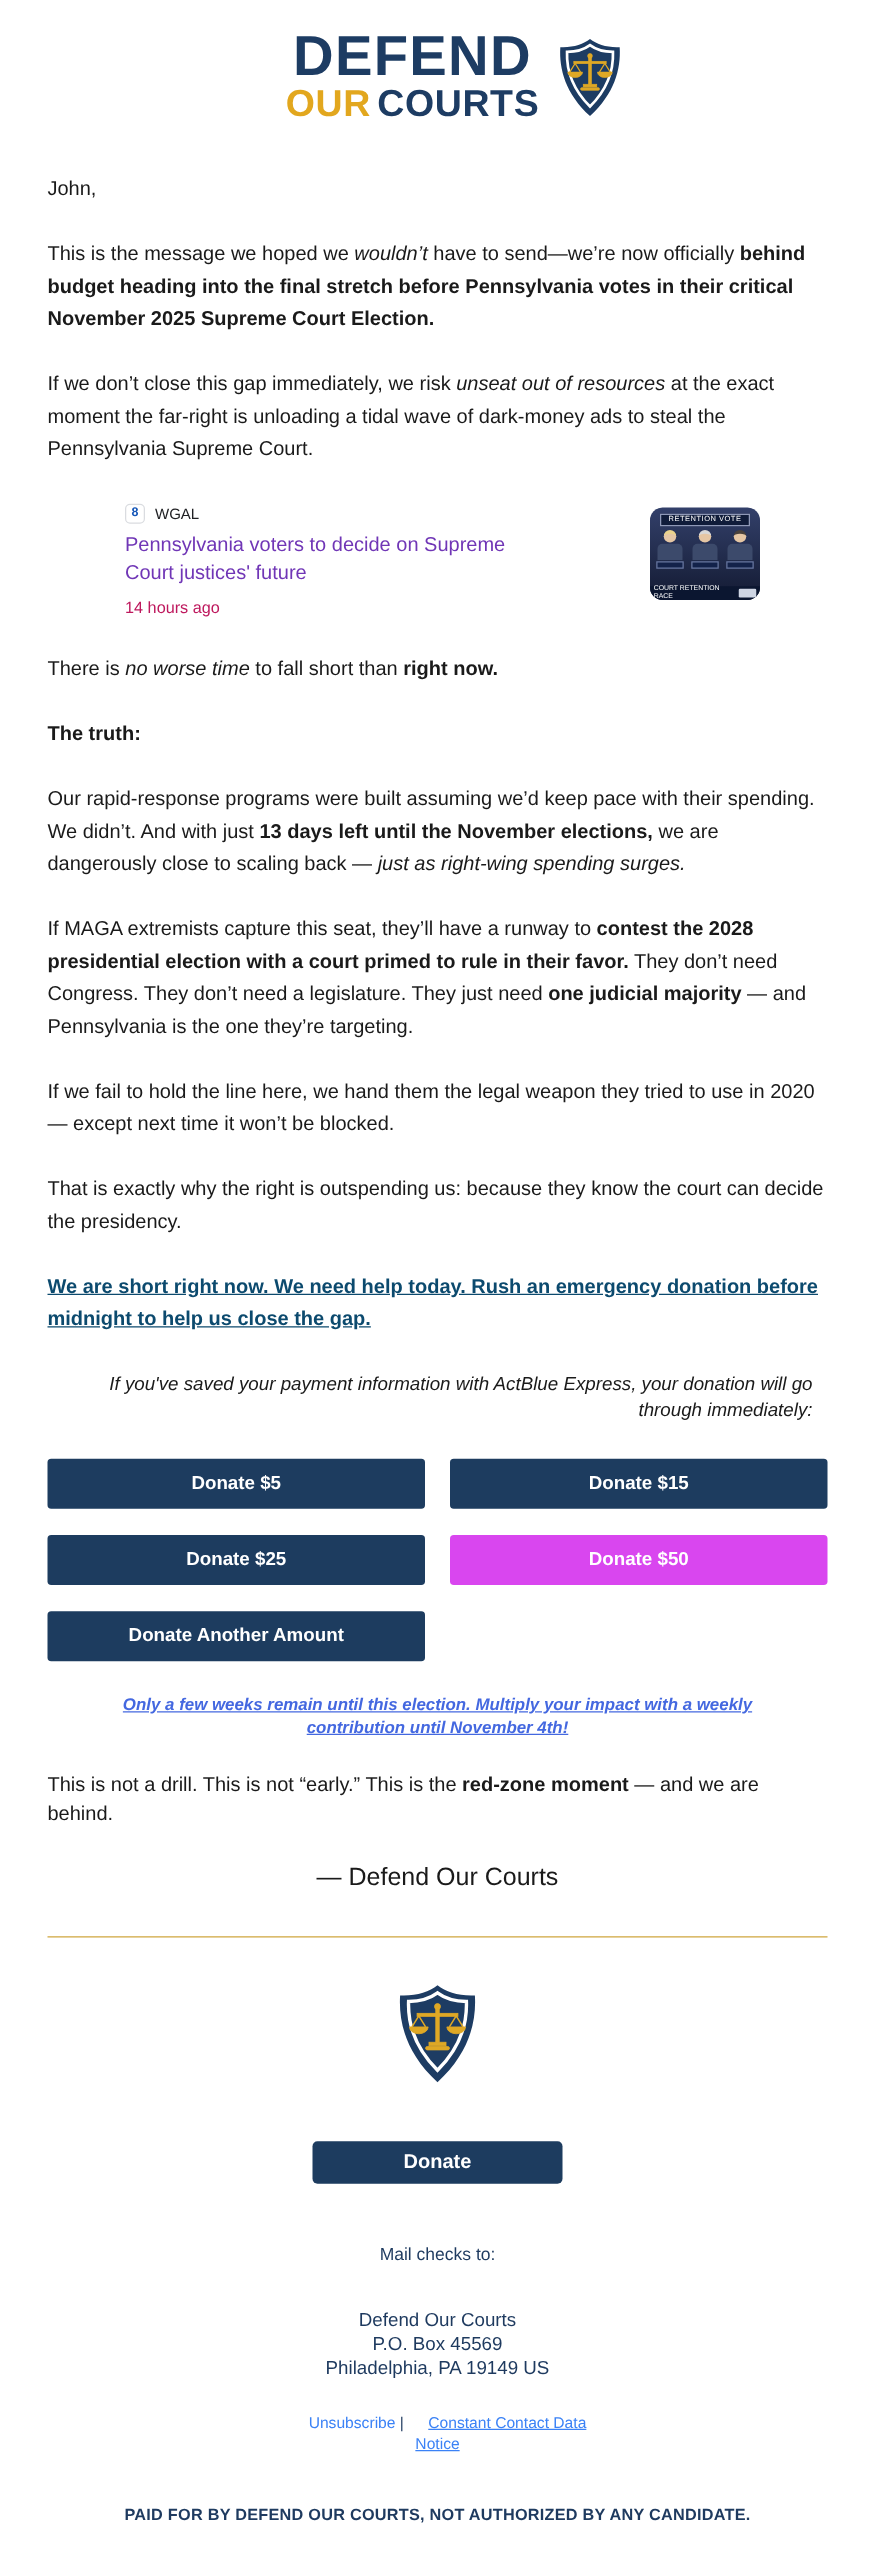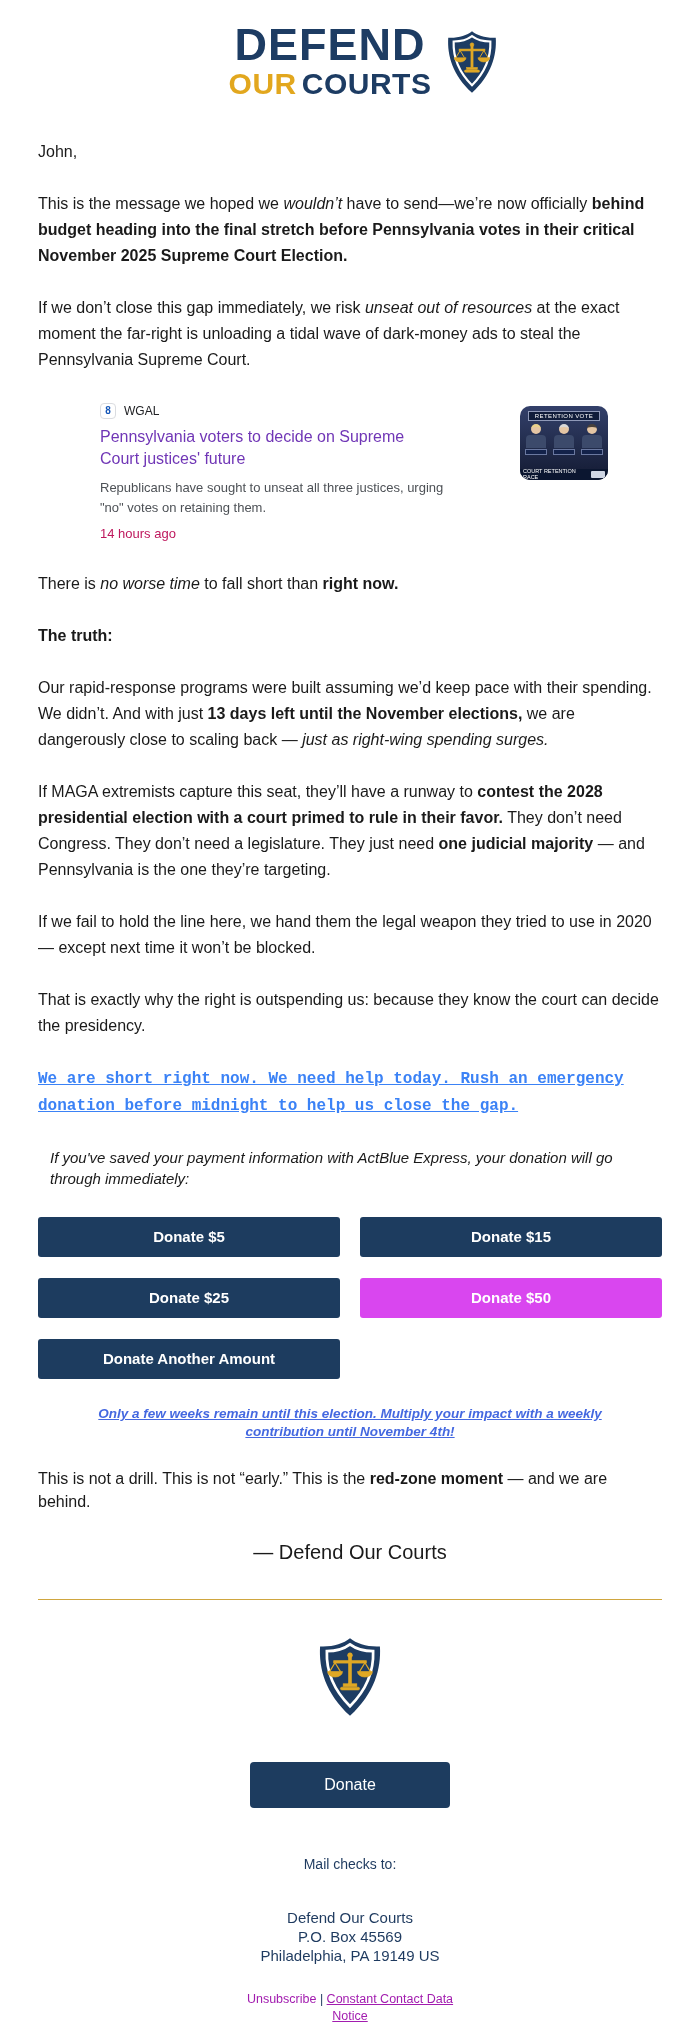--- a/index.html
+++ b/index.html
@@ -112,7 +112,6 @@
           <span>WGAL</span>
         </div>
         <a class="news-headline">Pennsylvania voters to decide on Supreme Court justices' future</a>
-        <div class="news-desc">Republicans have sought to unseat all three justices, urging "no" votes on retaining them.</div>
         <div class="news-time">14 hours ago</div>
       </div>
       <div class="thumb">

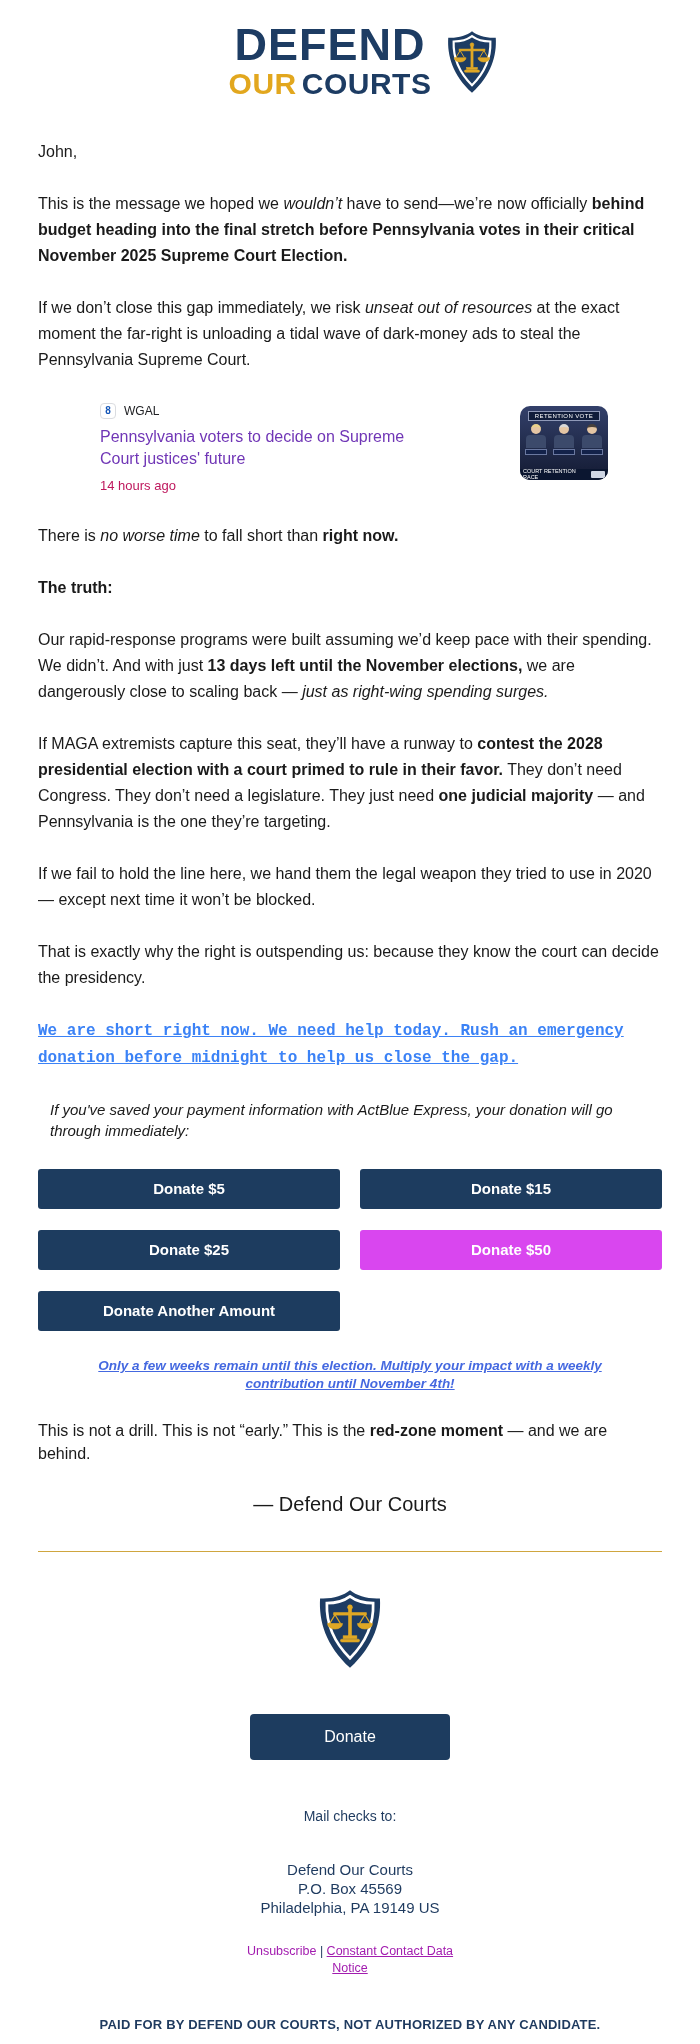--- a/index.html
+++ b/index.html
@@ -43,7 +43,7 @@
 
   
   .link-strong{font-size:16px;line-height:26px;margin:26px 0;}
-  .link-strong a{color:#3b82f6;font-weight:700;text-decoration:underline;font-family:Liberation Mono, monospace;}
+  .link-strong a{color:#0c4a6e;font-weight:700;text-decoration:underline;}
   .express{font-style:italic;text-align:left;font-size:15px;line-height:21px;margin:28px 12px;}
 
   

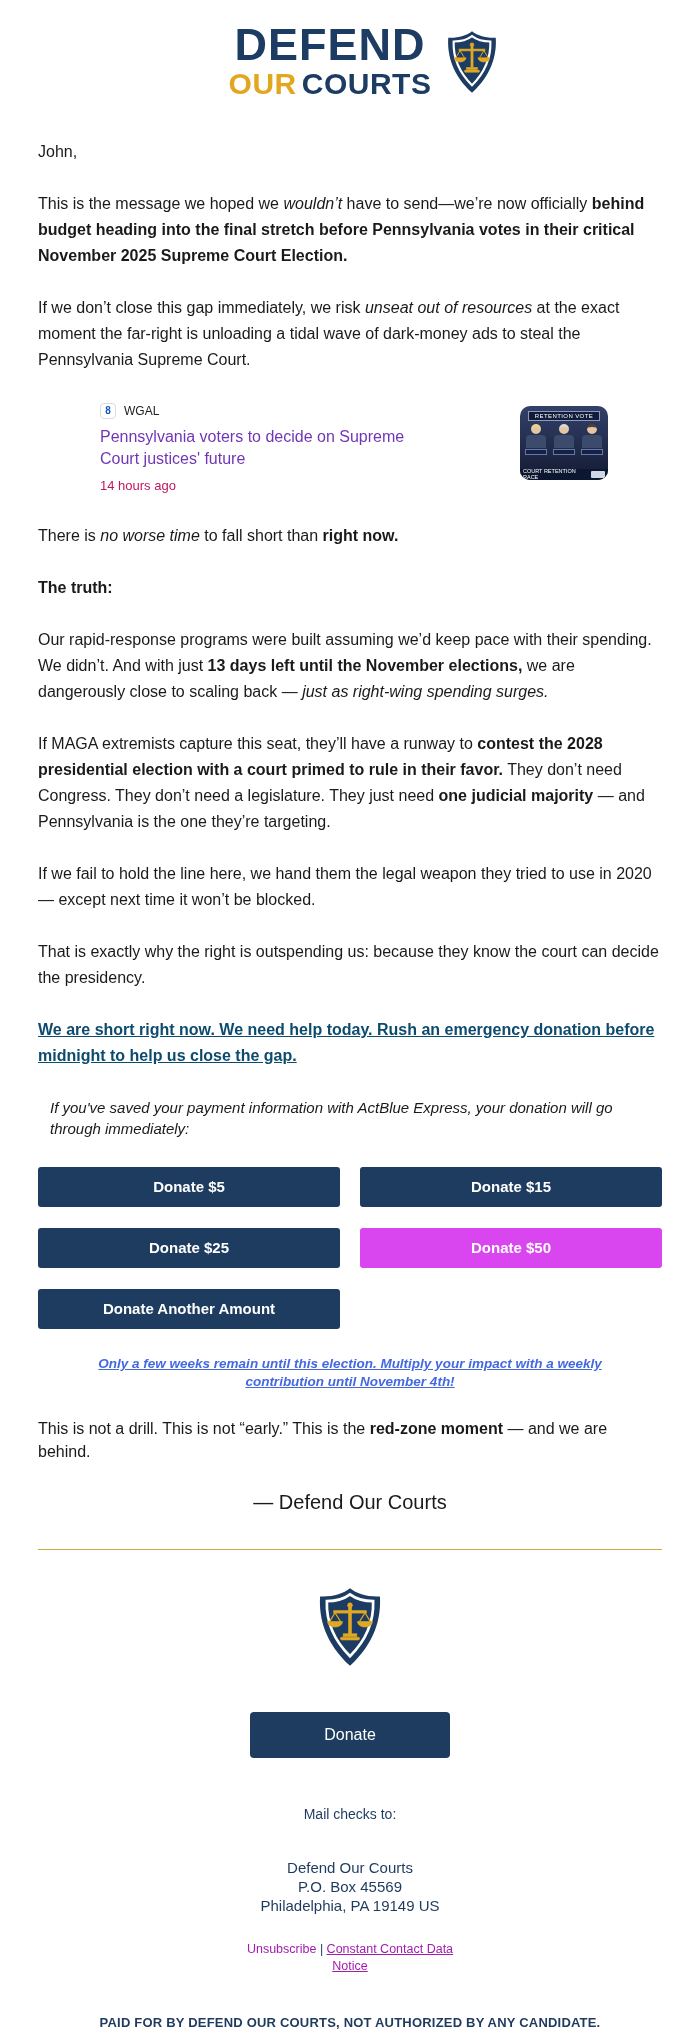--- a/index.html
+++ b/index.html
@@ -44,7 +44,7 @@
   
   .link-strong{font-size:16px;line-height:26px;margin:26px 0;}
   .link-strong a{color:#0c4a6e;font-weight:700;text-decoration:underline;}
-  .express{font-style:italic;text-align:left;font-size:15px;line-height:21px;margin:28px 12px;}
+  .express{font-style:italic;text-align:right;font-size:15px;line-height:21px;margin:28px 12px;}
 
   
   .btn-grid{display:grid;grid-template-columns:1fr 1fr;gap:21px 20px;margin:24px 0;}

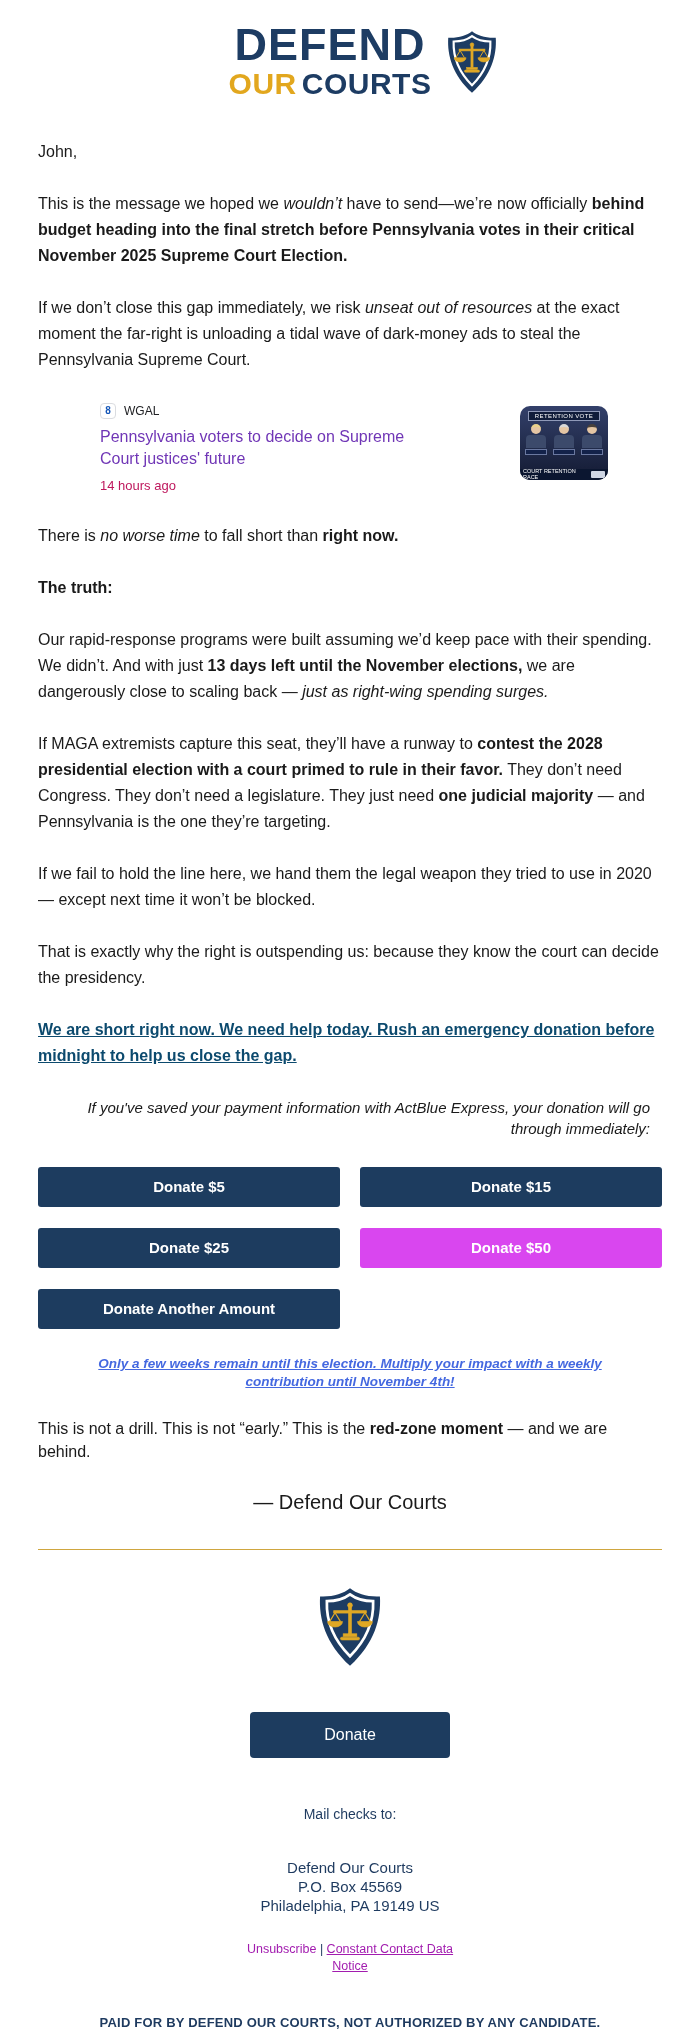--- a/index.html
+++ b/index.html
@@ -62,7 +62,7 @@
   
   .footer{text-align:center;color:#1e3a5f;}
   .footer-shield{margin-top:36px;}
-  .footer-donate{display:inline-flex;width:200px;height:46px;background:#1d3c5f;color:#fff;font-weight:400;font-size:16px;border-radius:4px;align-items:center;justify-content:center;margin-top:40px;text-decoration:none;}
+  .footer-donate{display:inline-flex;width:200px;height:34px;background:#1d3c5f;color:#fff;font-weight:700;font-size:16px;border-radius:4px;align-items:center;justify-content:center;margin-top:40px;text-decoration:none;}
   .mail-checks{font-size:14px;margin-top:48px;}
   .address{font-size:15px;line-height:19px;margin-top:36px;}
   .unsub{font-size:12.5px;line-height:17px;margin:26px auto 0;max-width:240px;}

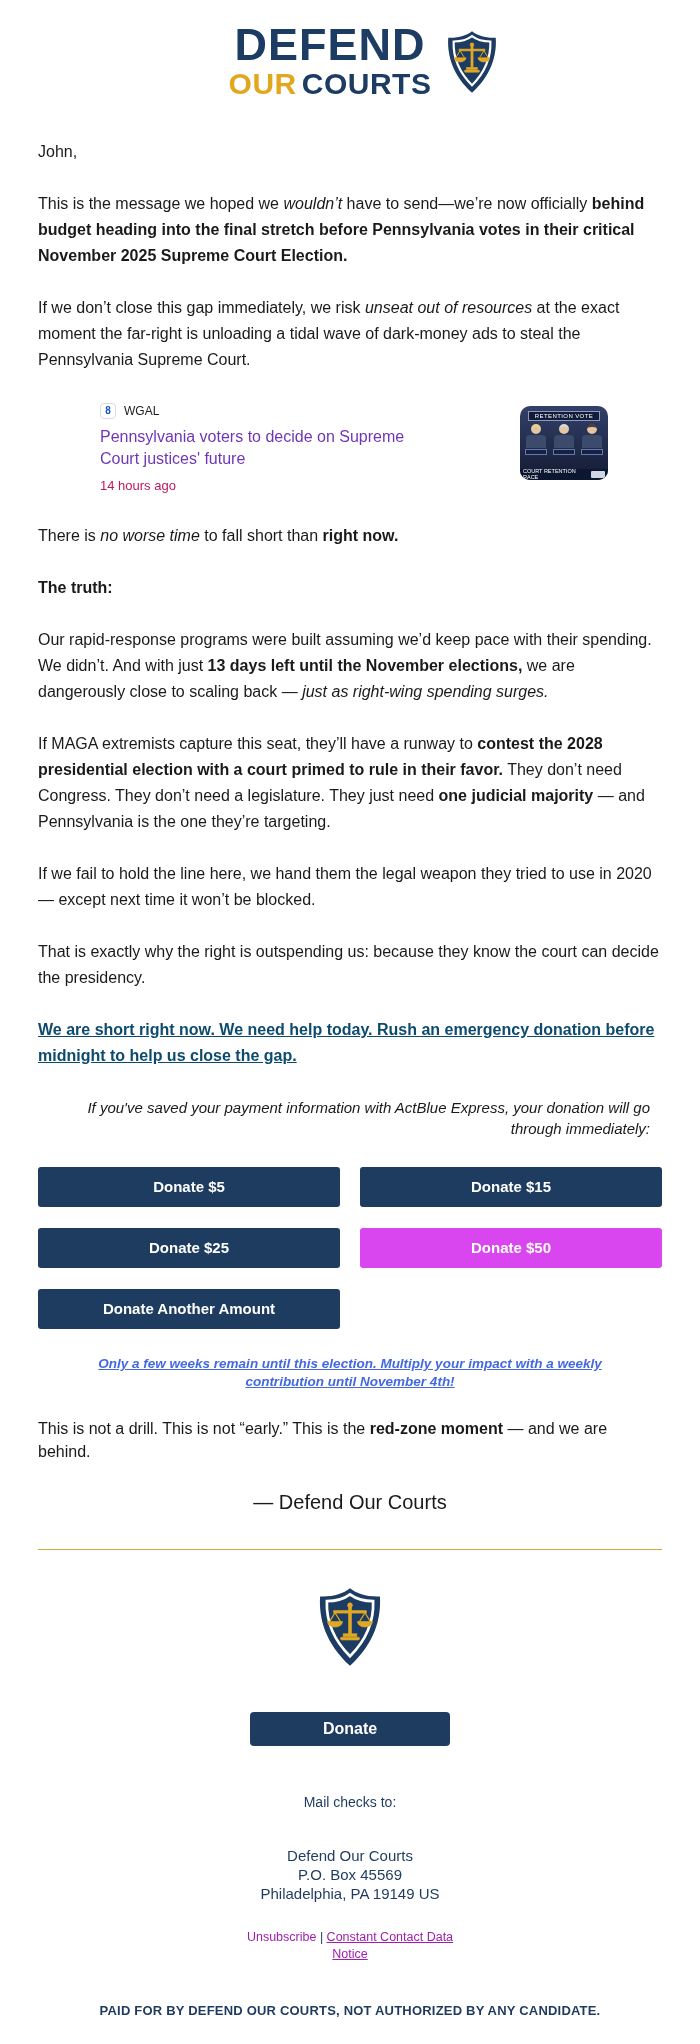--- a/index.html
+++ b/index.html
@@ -66,7 +66,7 @@
   .mail-checks{font-size:14px;margin-top:48px;}
   .address{font-size:15px;line-height:19px;margin-top:36px;}
   .unsub{font-size:12.5px;line-height:17px;margin:26px auto 0;max-width:240px;}
-  .unsub a{color:#a21caf;}
+  .unsub a{color:#3b82f6;margin-left:16px;}
   .unsub .no-underline{text-decoration:none;}
   .disclaimer{font-size:13px;font-weight:700;letter-spacing:0.2px;margin:40px 0 0;padding-bottom:14px;}
 </style>

